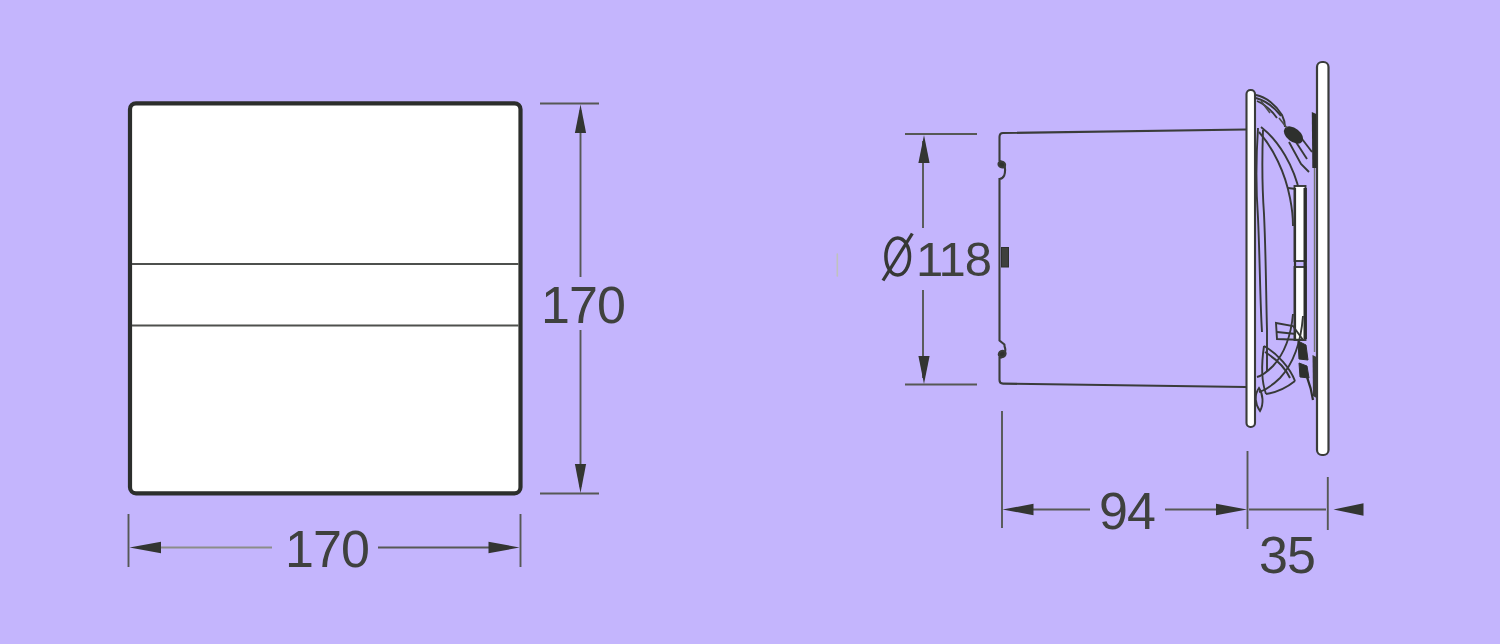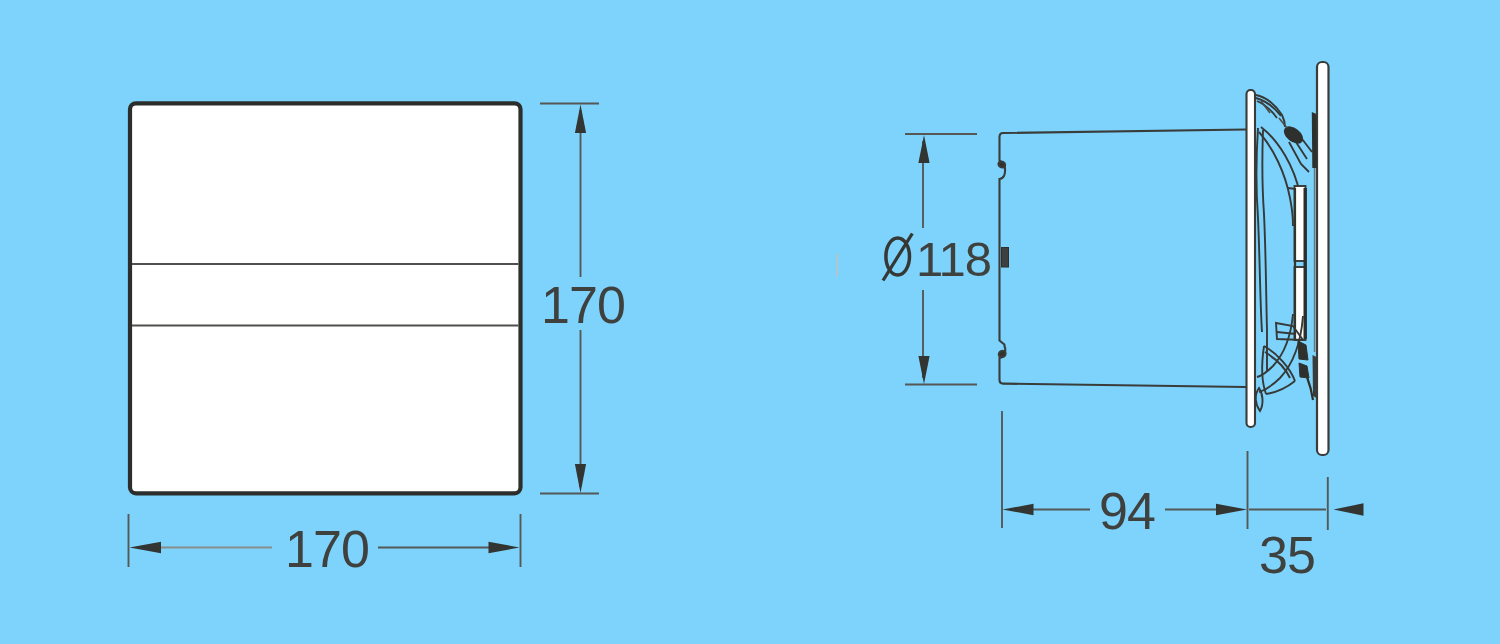--- a/index.html
+++ b/index.html
@@ -3,7 +3,7 @@
 <meta charset="utf-8">
 <style>
   html,body{margin:0;padding:0;background:#ffffff;}
-  #stage{position:relative;width:1500px;height:644px;background:#7dd3fc;overflow:hidden;}
+  #stage{position:relative;width:1500px;height:644px;background:#c4b5fd;overflow:hidden;}
   svg{position:absolute;left:0;top:0;filter:blur(0.6px);}
   text{font-family:"Liberation Sans",sans-serif;fill:#3f413e;}
 </style>

